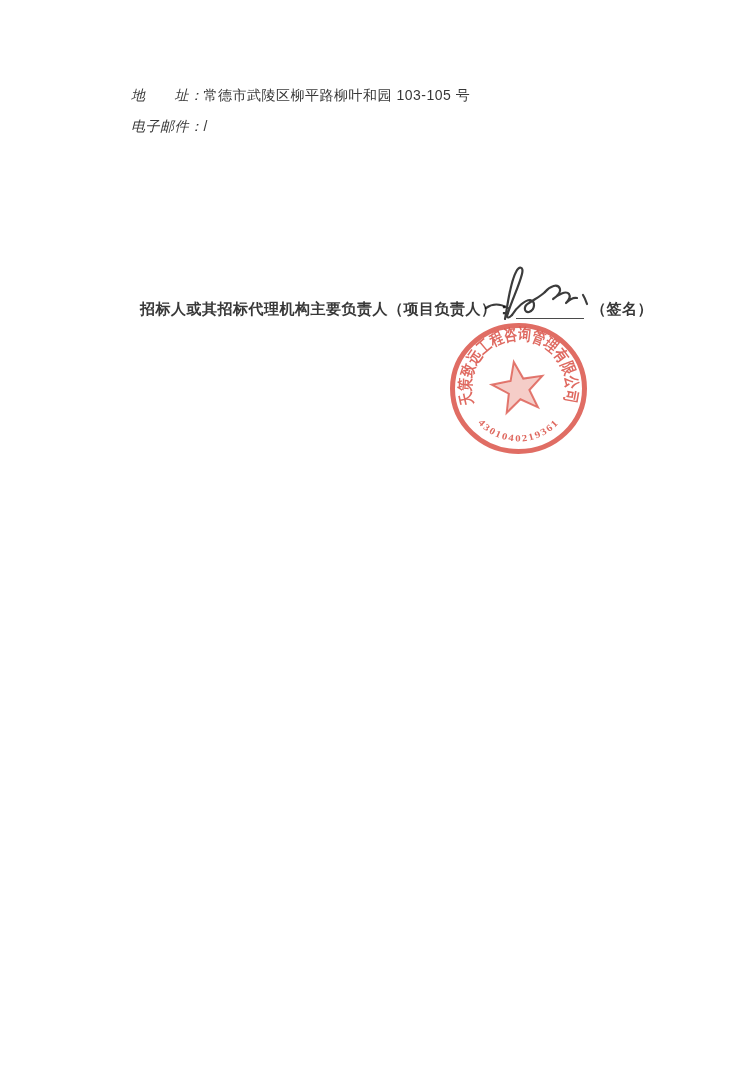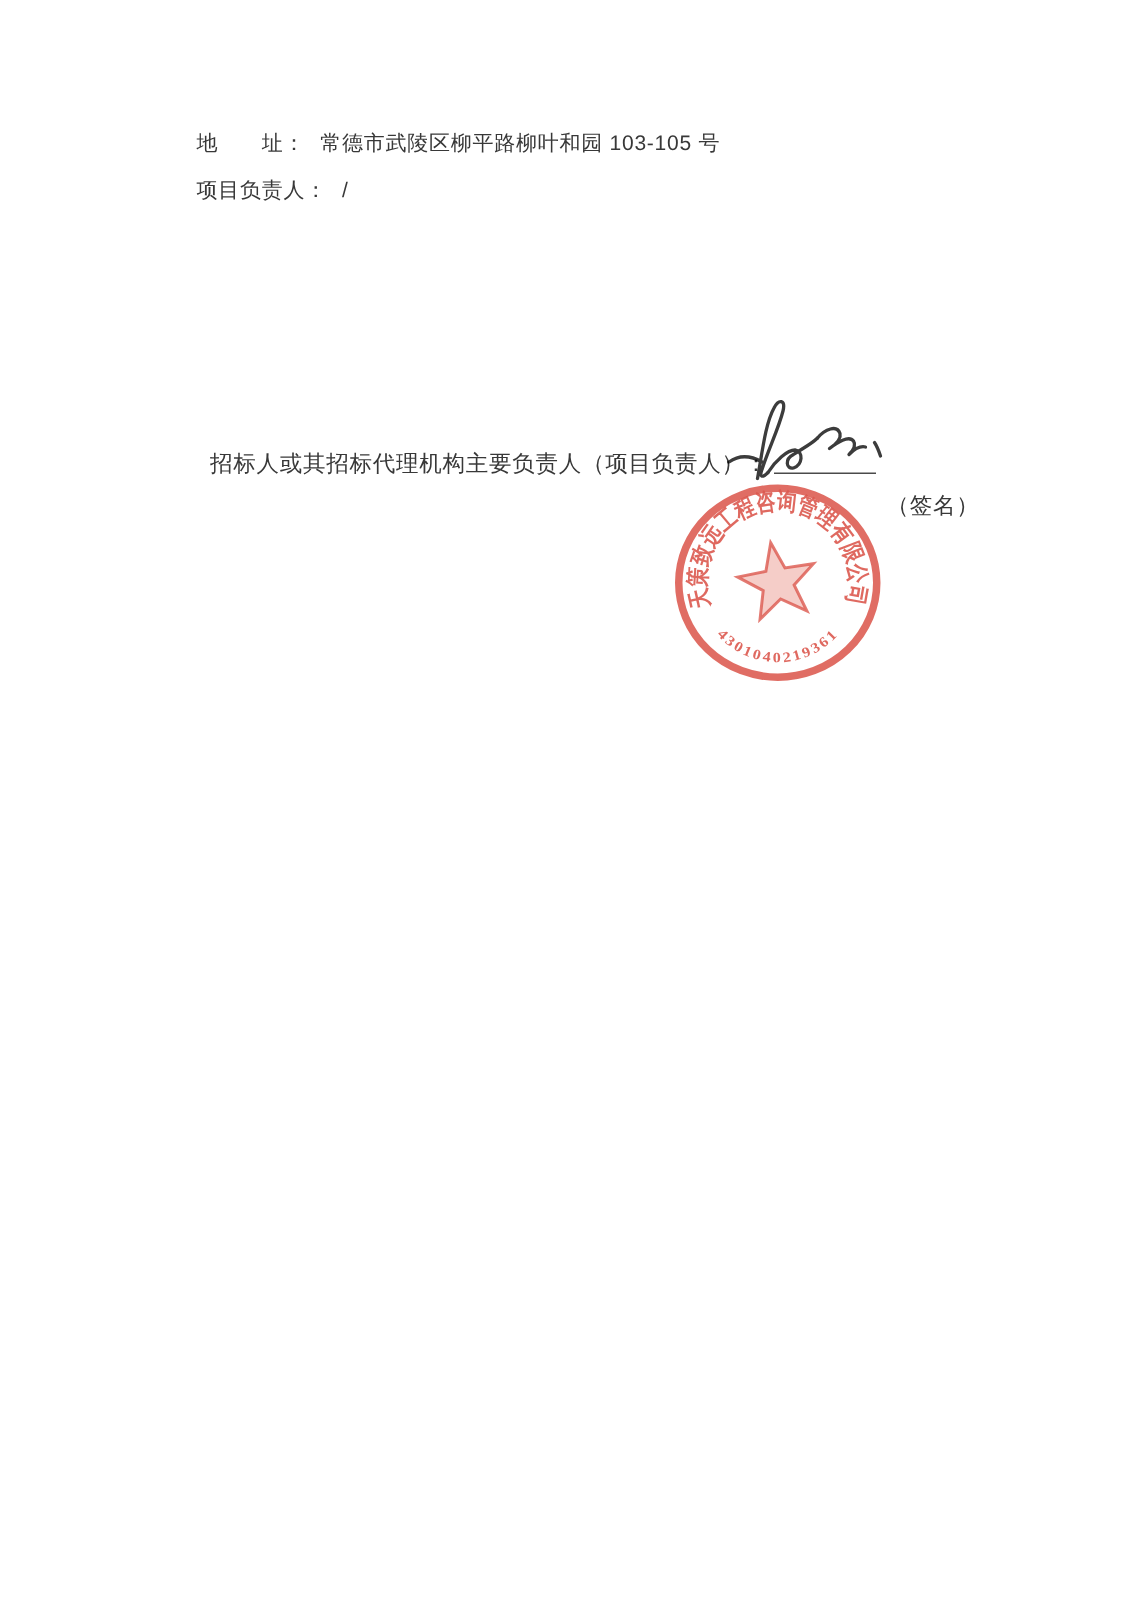--- a/index.html
+++ b/index.html
@@ -35,7 +35,7 @@
   .contact-label {
     display: inline-block;
     min-width: 64px;
-    margin-right: 10px;
+    font-style: italic;
   }
   .contact-value {
     display: inline-block;

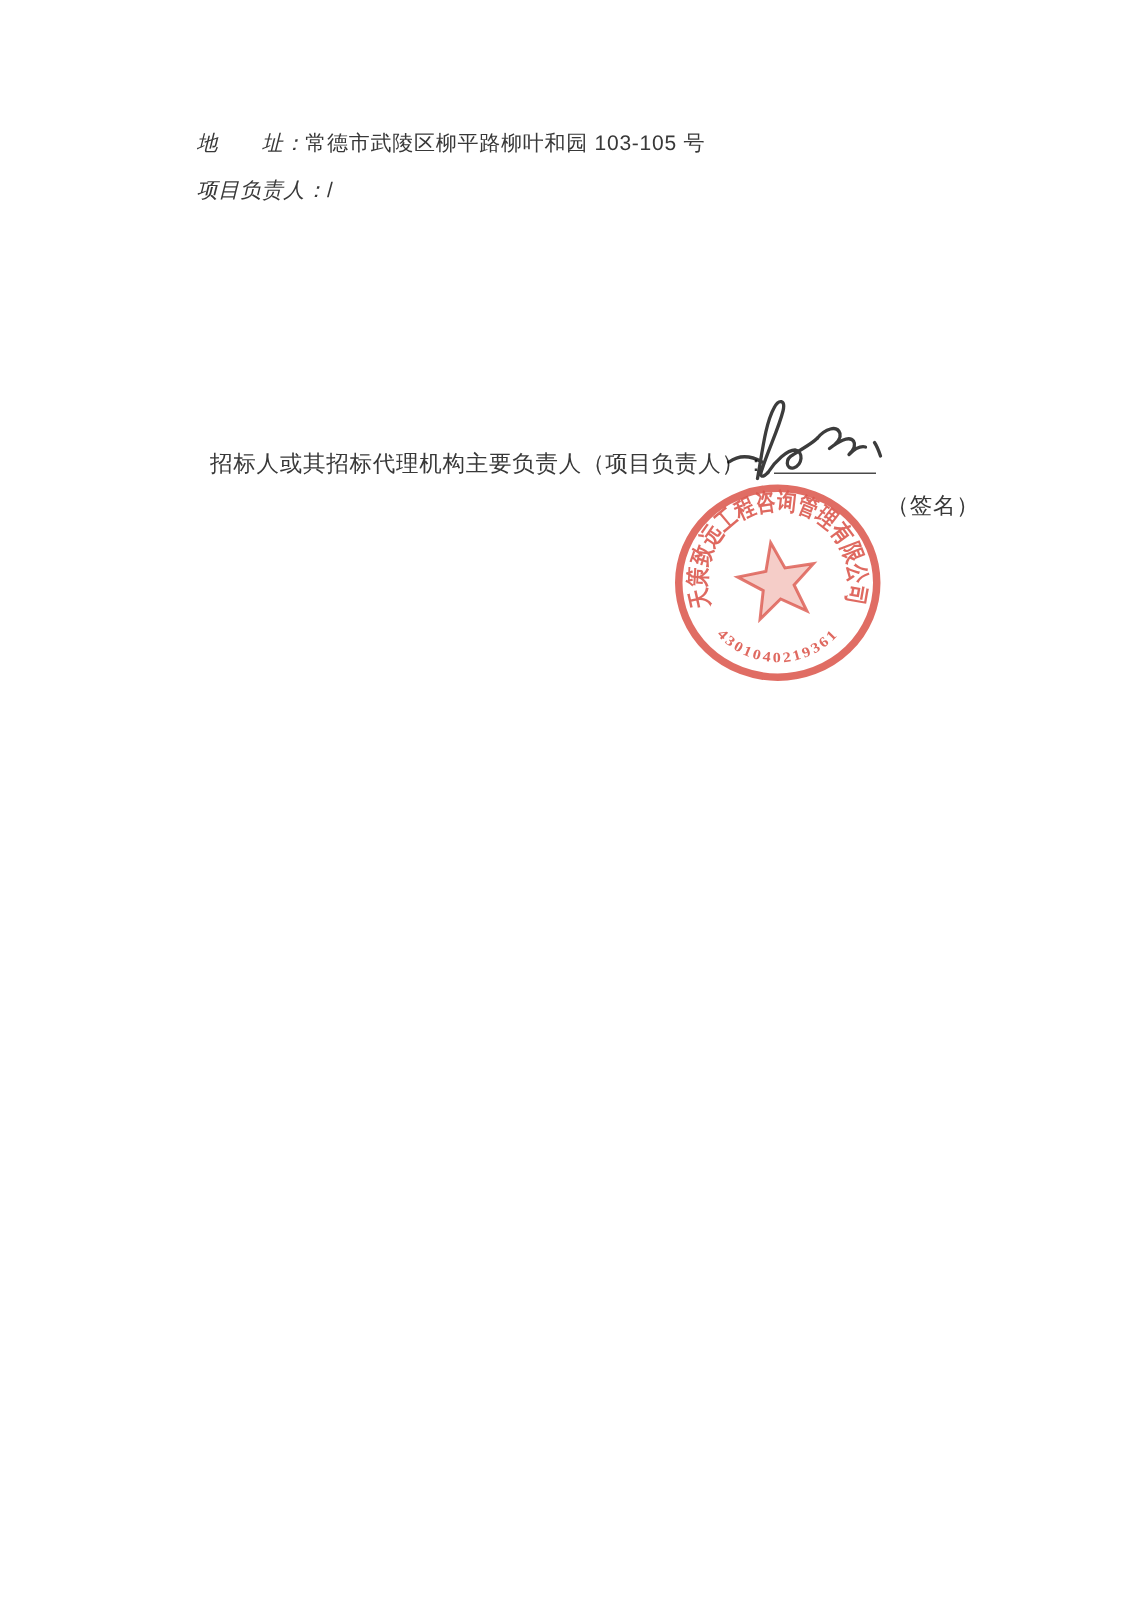--- a/index.html
+++ b/index.html
@@ -96,7 +96,7 @@
       <span class="contact-value">常德市武陵区柳平路柳叶和园 103-105 号</span>
     </div>
     <div class="contact-row">
-      <span class="contact-label">项目负责人：</span>
+      <span class="contact-label">电子邮件：</span>
       <span class="contact-value">/</span>
     </div>
   </div>

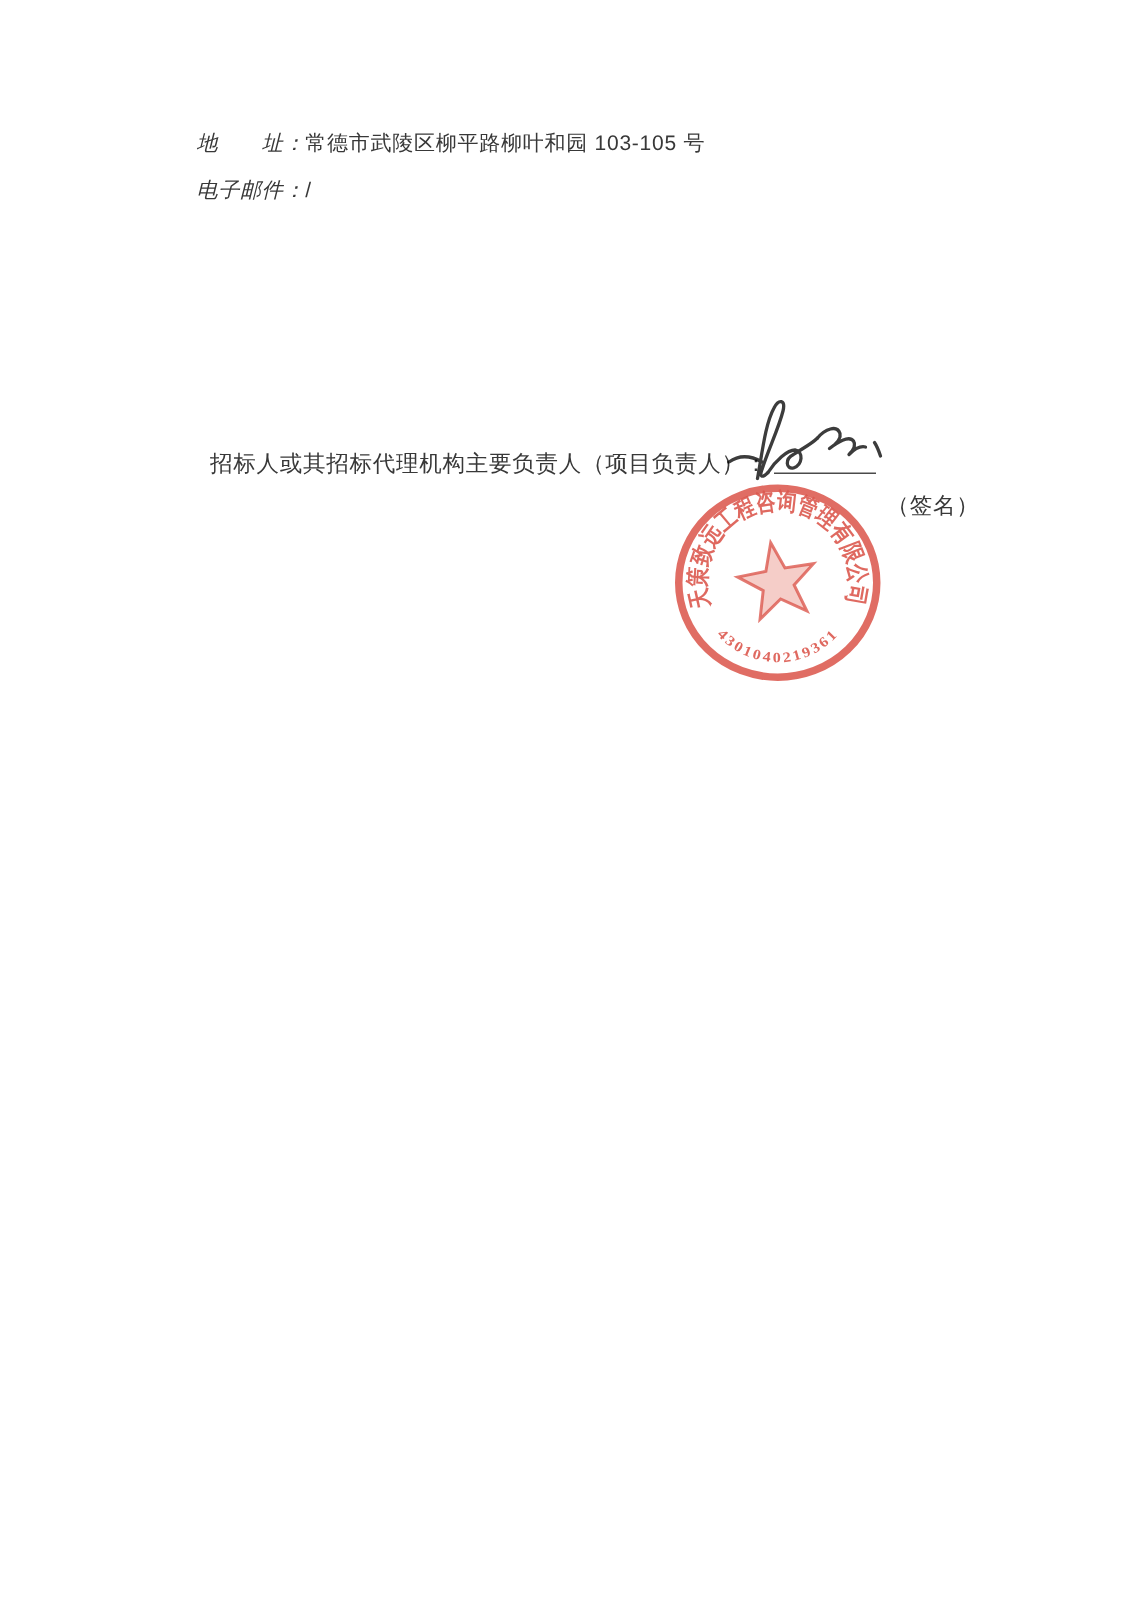--- a/index.html
+++ b/index.html
@@ -45,10 +45,11 @@
   .sig-line {
     position: absolute;
     display: flex;
-    align-items: flex-start;
+    align-items: center;
     font-size: 15px;
     letter-spacing: 0.5px;
     white-space: pre;
+    font-weight: bold;
   }
   .sig-line-1 { left: 140px; top: 300px; }
   .sig-line-2 { left: 278px; top: 362px; }

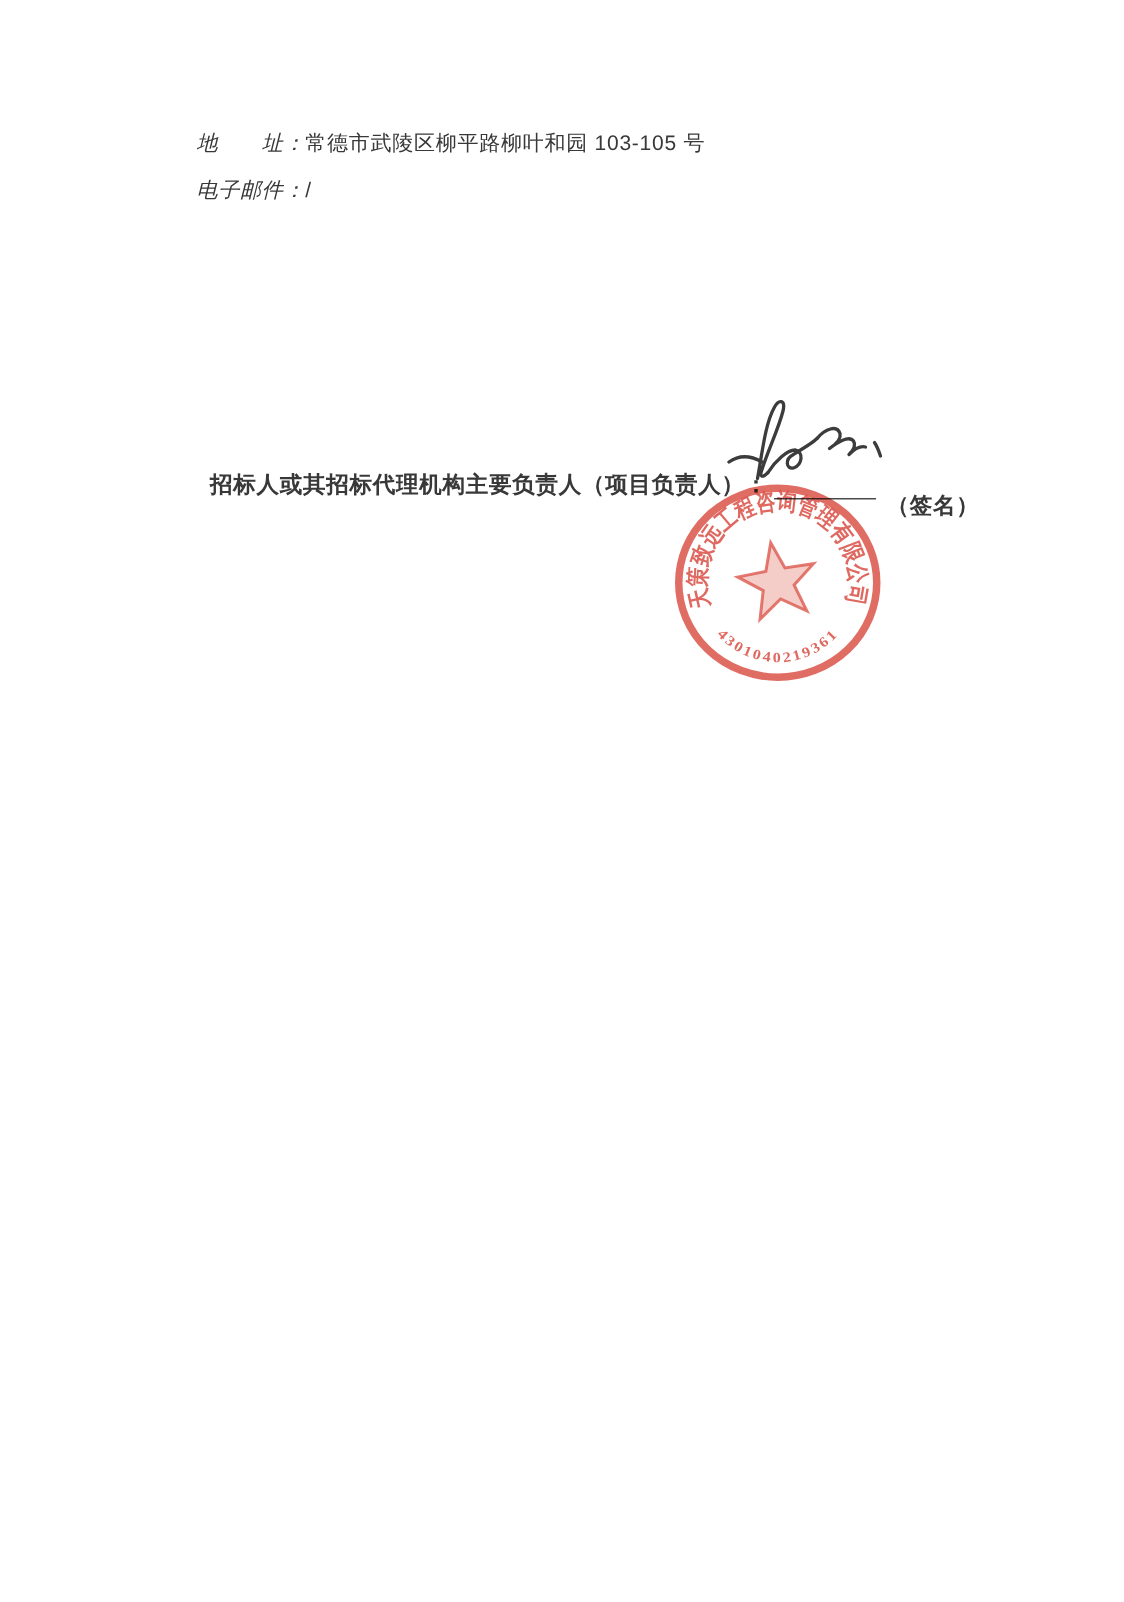--- a/index.html
+++ b/index.html
@@ -62,7 +62,7 @@
   }
   .blank-underline.w1 { width: 68px; }
   .blank-underline.w2 { width: 108px; }
-  .sig-suffix { margin-left: 7px; margin-top: 28px; }
+  .sig-suffix { margin-left: 7px; }
 
   
   .seal-svg {

